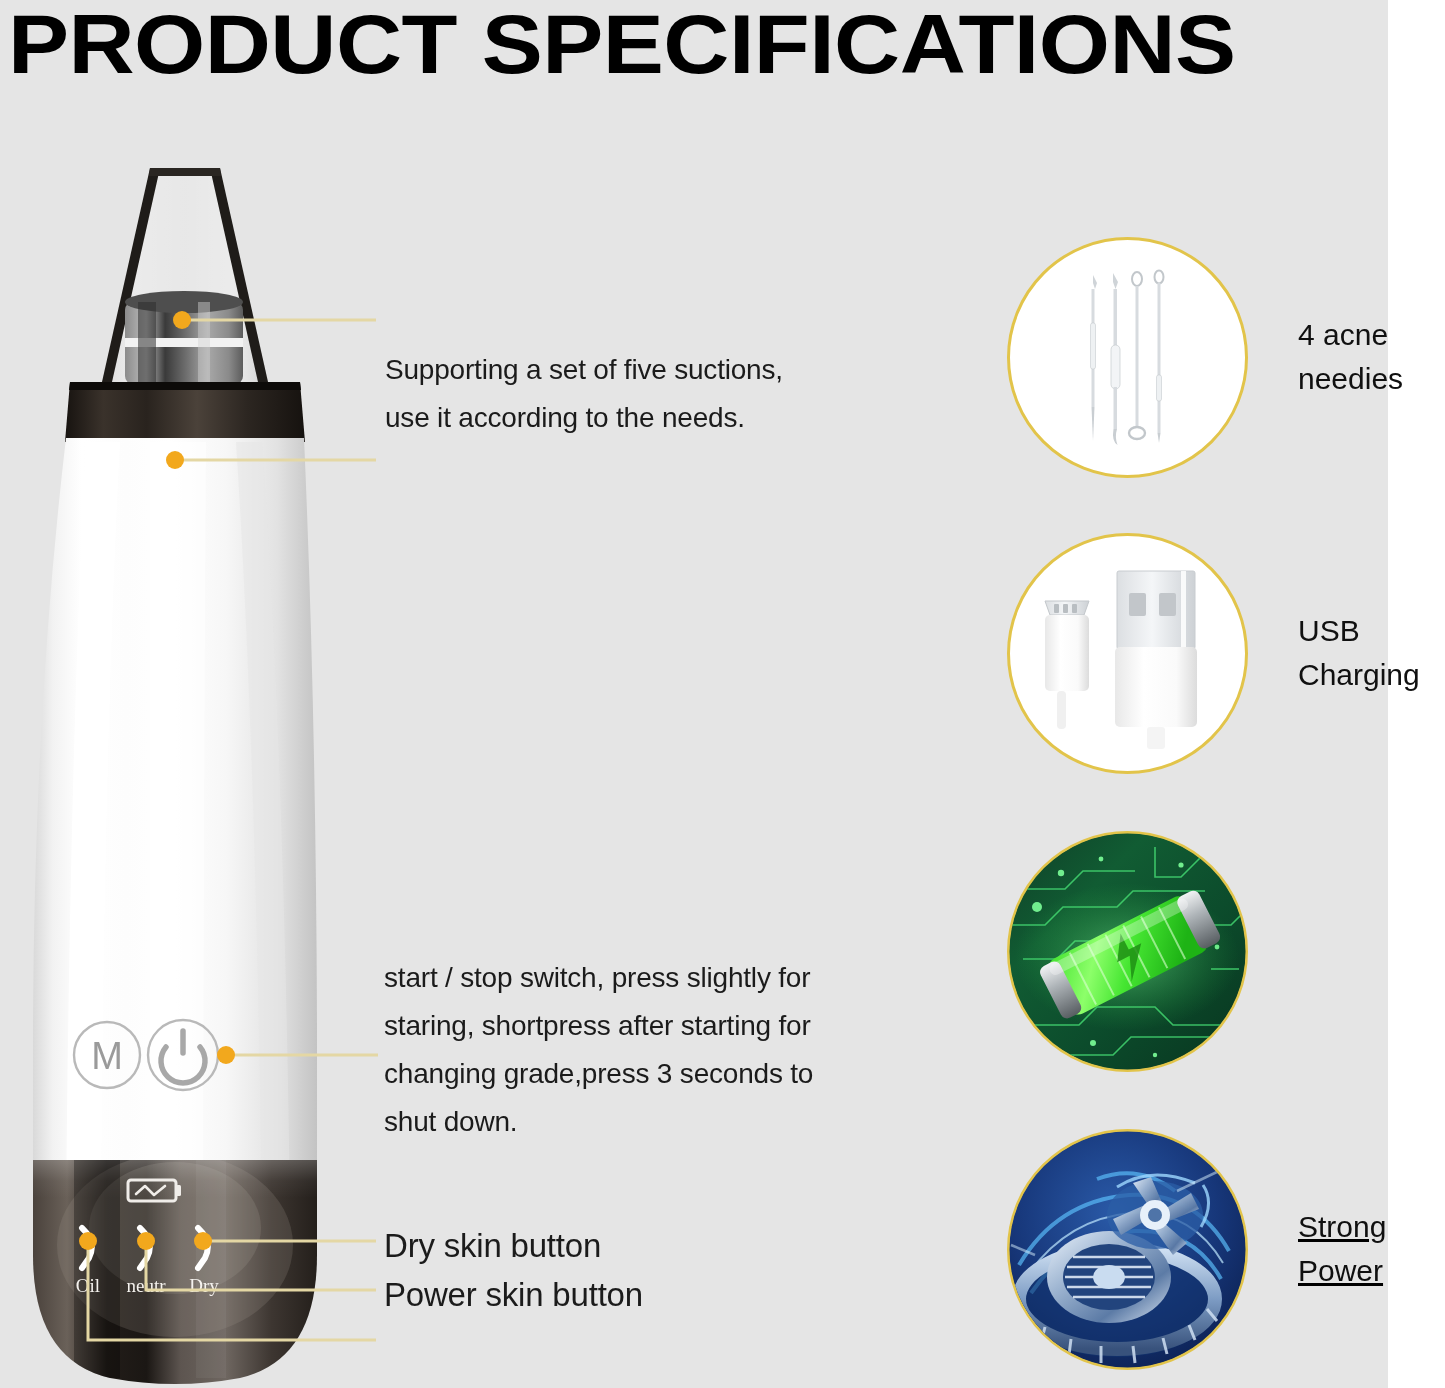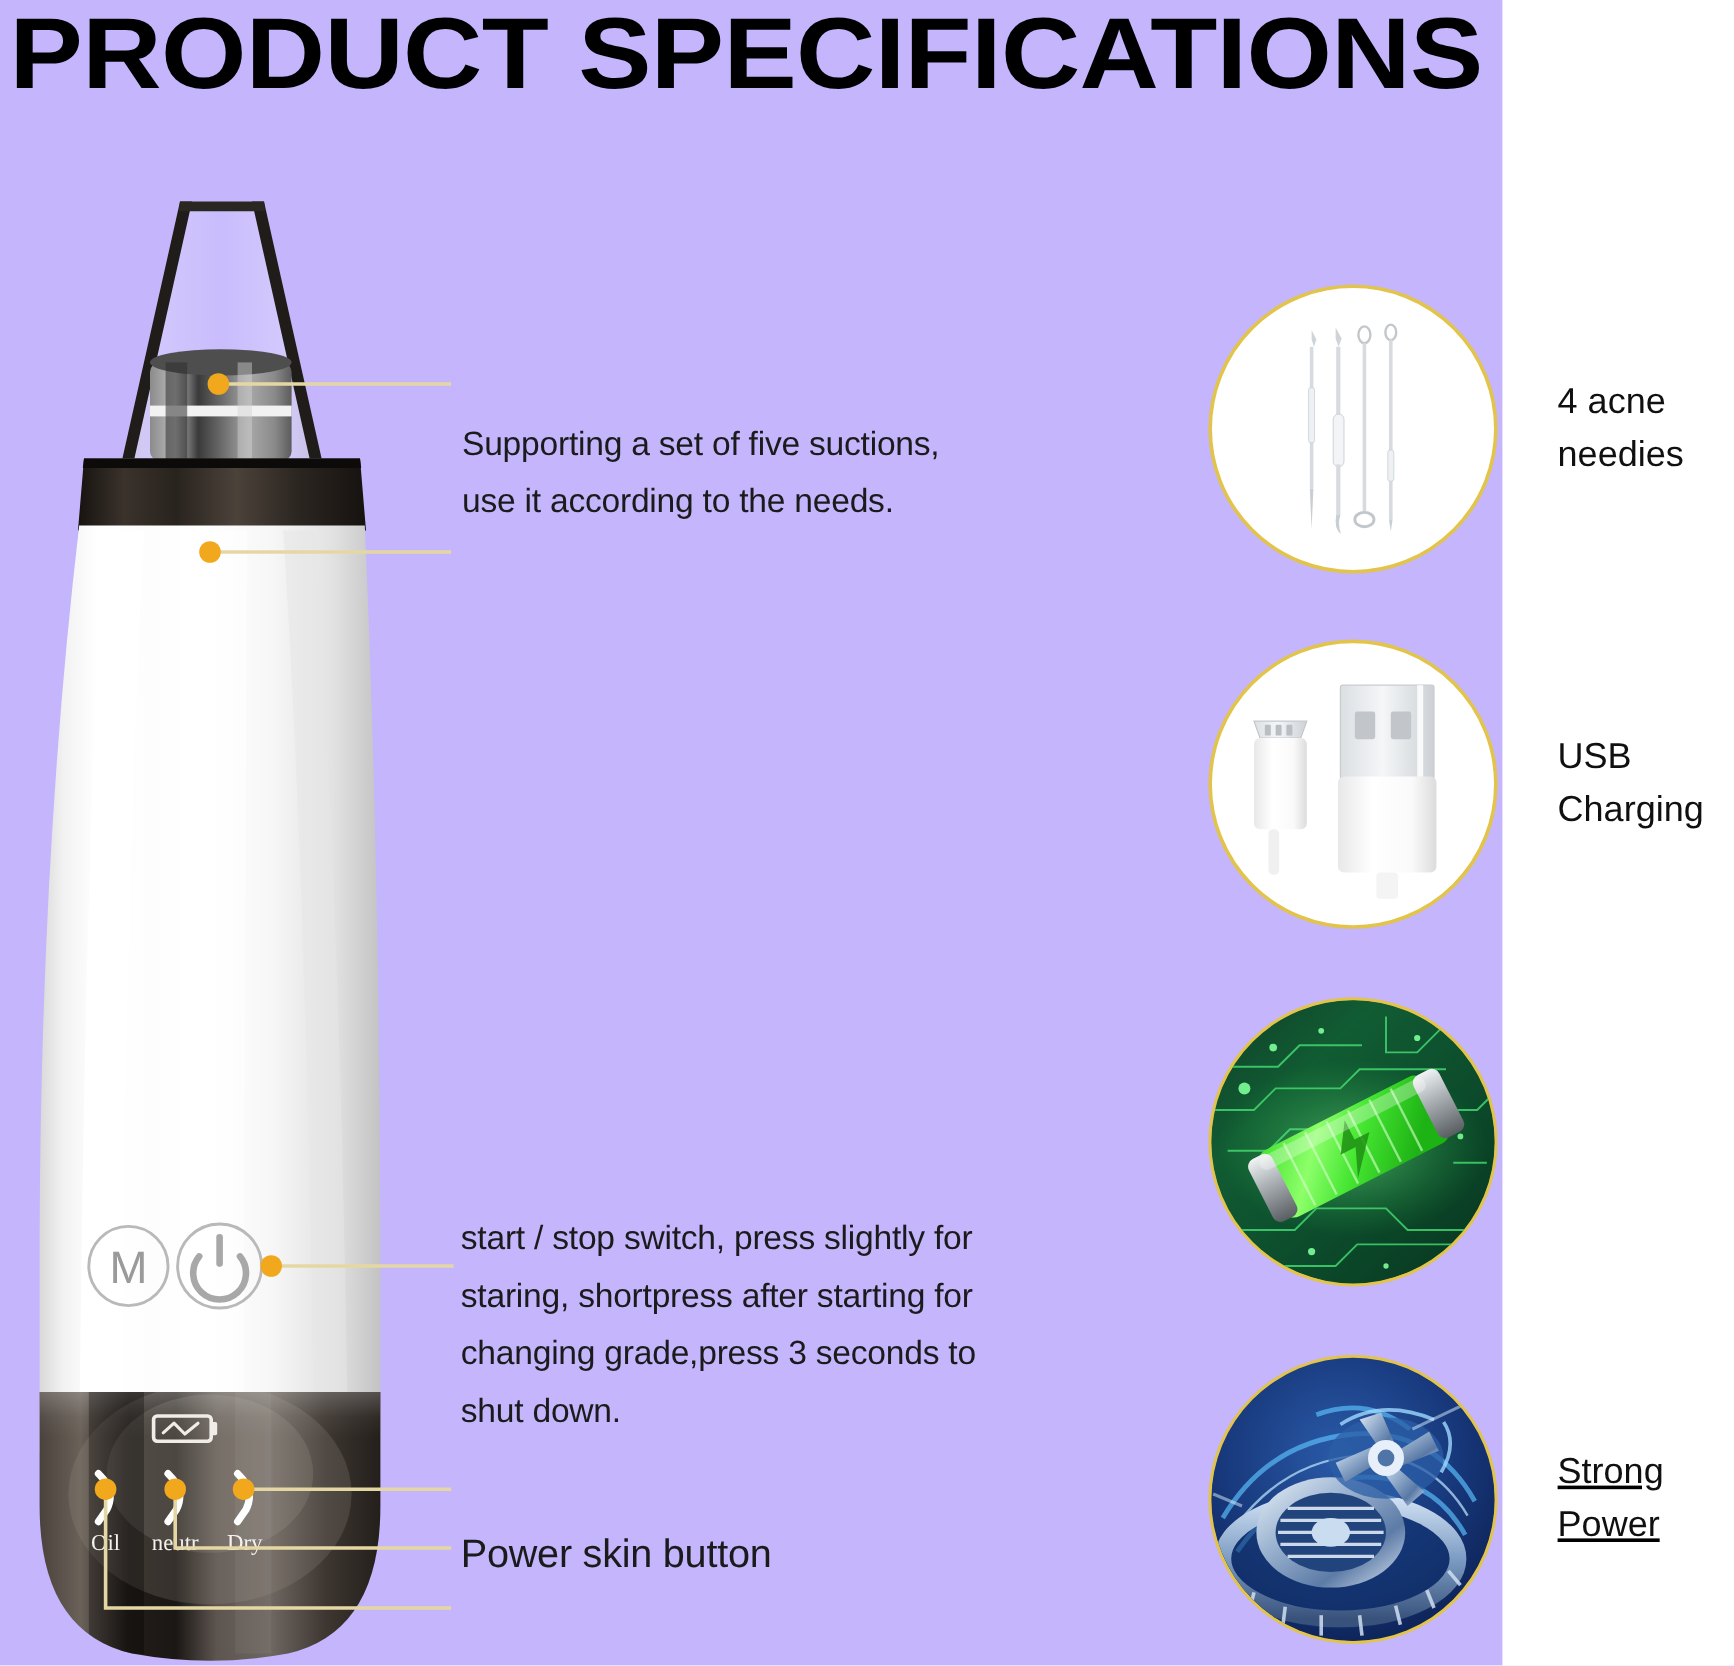--- a/index.html
+++ b/index.html
@@ -12,9 +12,9 @@
   }
   #page {
     position: relative;
-    width: 1252px;
+    width: 1388px;
     height: 1388px;
-    background: #c4b5fd;
+    background: #e5e5e5;
   }
 
   

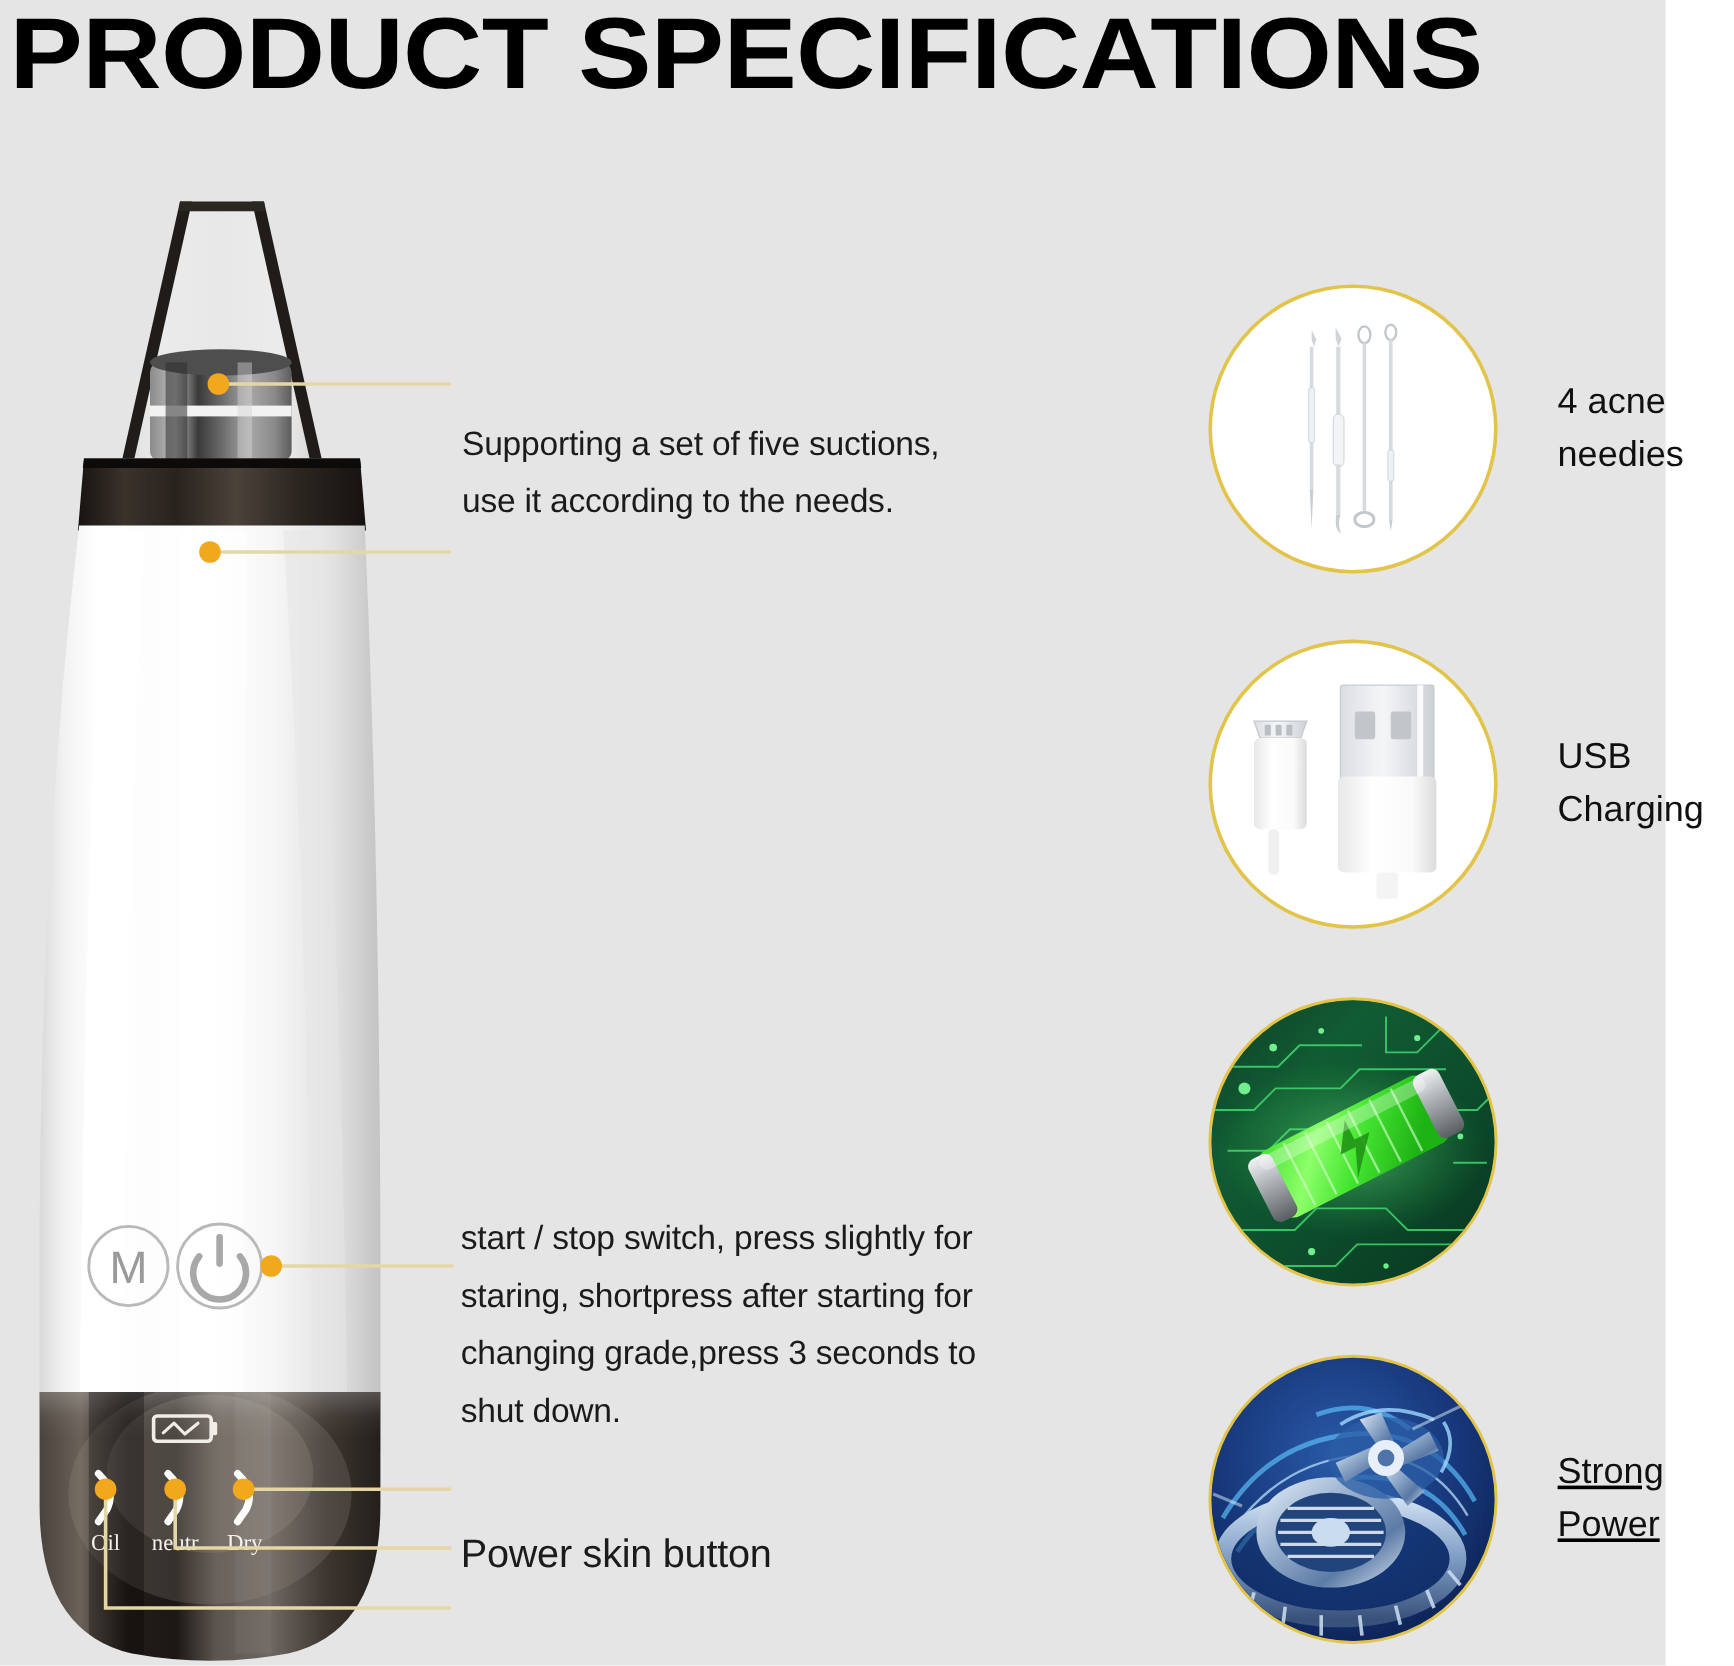--- a/index.html
+++ b/index.html
@@ -65,7 +65,7 @@
 
   #cl-suctions { left: 385px; top: 298px; width: 560px; }
   #cl-filter   { left: 385px; top: 437px; width: 540px; }
-  #cl-switch   { left: 384px; top: 960px; width: 580px; }
+  #cl-switch   { left: 384px; top: 906px; width: 580px; }
   #cl-dry      { left: 384px; top: 1221px; }
   #cl-oily     { left: 384px; top: 1270px; }
   #cl-neutral  { left: 384px; top: 1319px; }

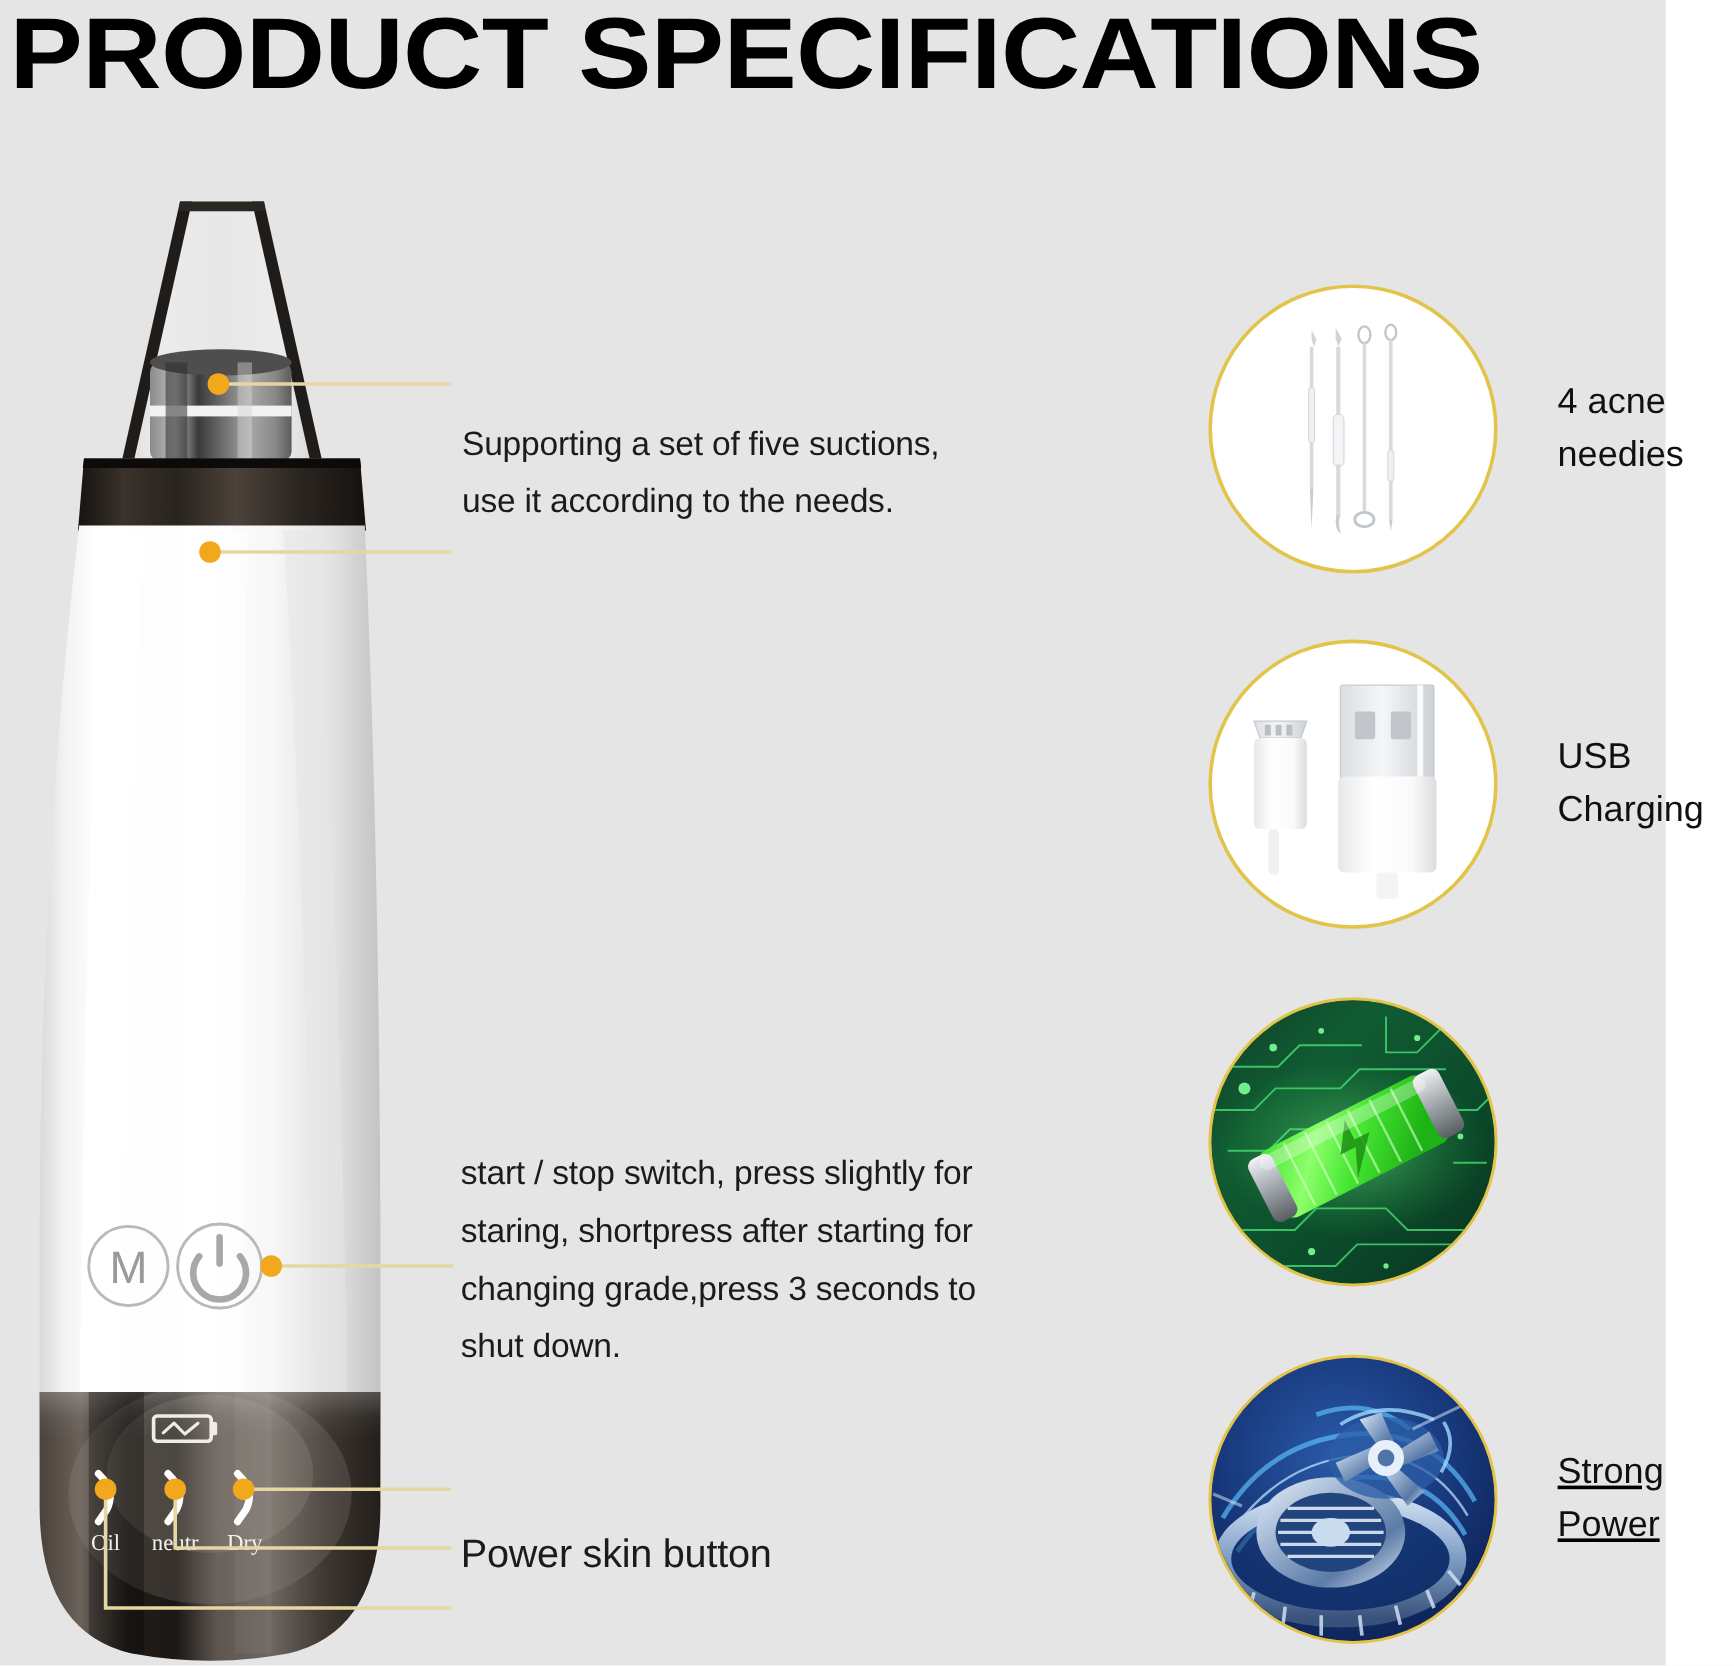--- a/index.html
+++ b/index.html
@@ -267,6 +267,7 @@
 changing grade,press 3 seconds to
 shut down.</div>
 
+  <div class="callout-text ct-med" id="cl-dry">Dry skin button</div>
 
   <div class="callout-text ct-med" id="cl-oily">Power skin button</div>
 

